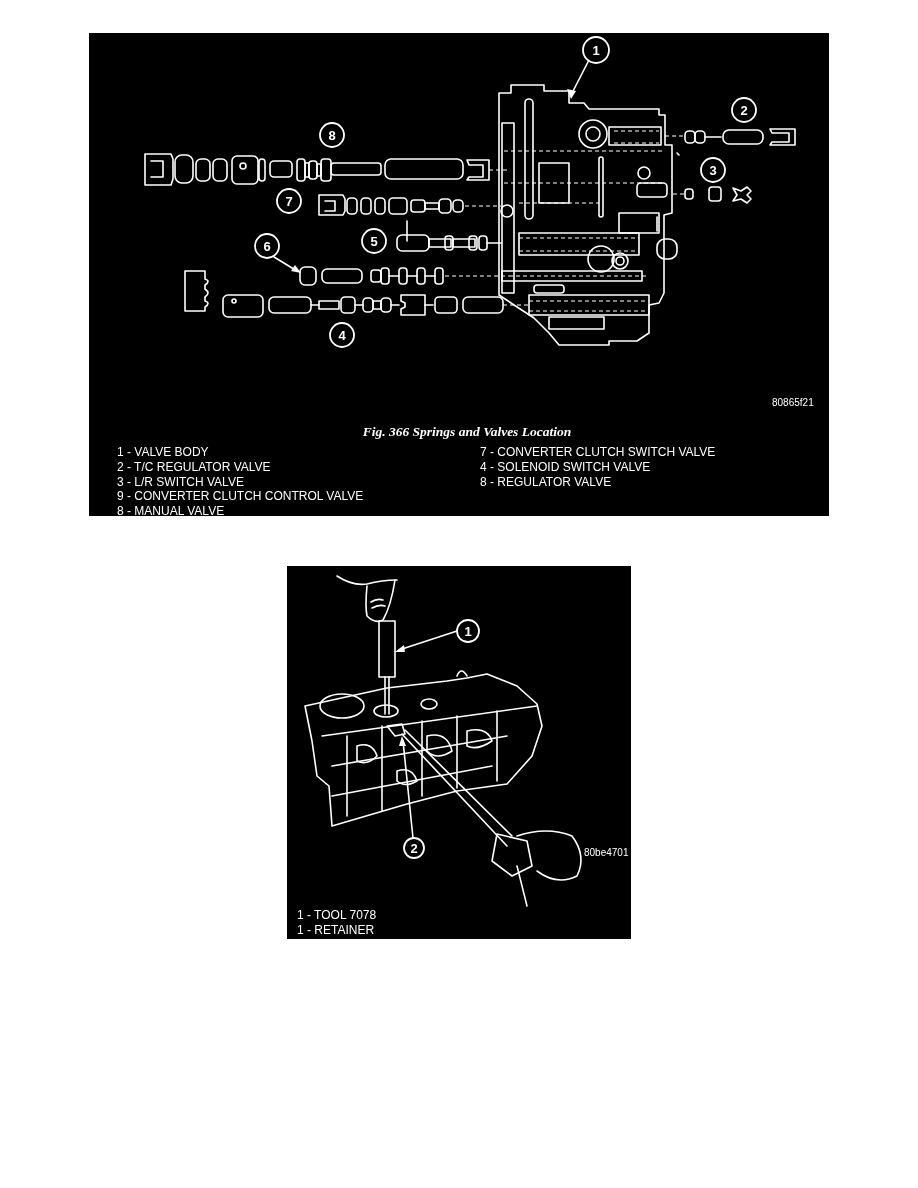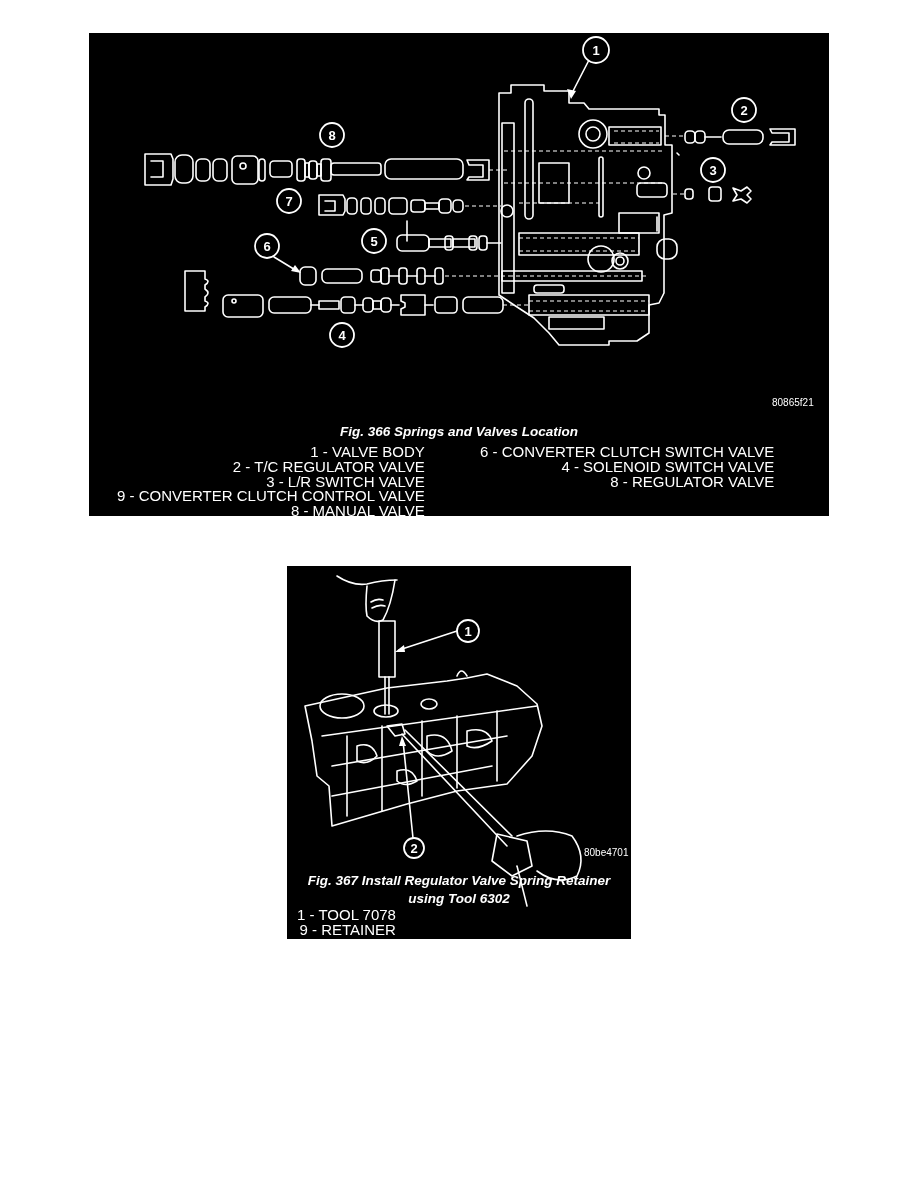--- a/index.html
+++ b/index.html
@@ -14,7 +14,7 @@
     .callout-c { stroke: #ffffff; fill: #000; stroke-width: 1.8; }
     .callout-t { fill: #ffffff; font-family: "Liberation Sans", sans-serif; font-weight: bold; font-size: 13px; text-anchor: middle; dominant-baseline: central; }
     .ref { position: absolute; font-size: 10px; color: #ffffff; }
-    .caption { position: absolute; left: 0; width: 100%; text-align: center; font-weight: bold; font-style: italic; font-size: 13.5px; color: #ffffff; }
+    .caption { position: absolute; left: 8px; width: 100%; text-align: center; font-weight: bold; font-style: italic; font-size: 13.5px; color: #ffffff; font-family: Liberation Serif, serif; }
     .legend { position: absolute; font-size: 15px; line-height: 14.8px; color: #ffffff; margin: 0; padding: 0; list-style: none; text-align: right; }
     .legend li { white-space: nowrap; }
   </style>

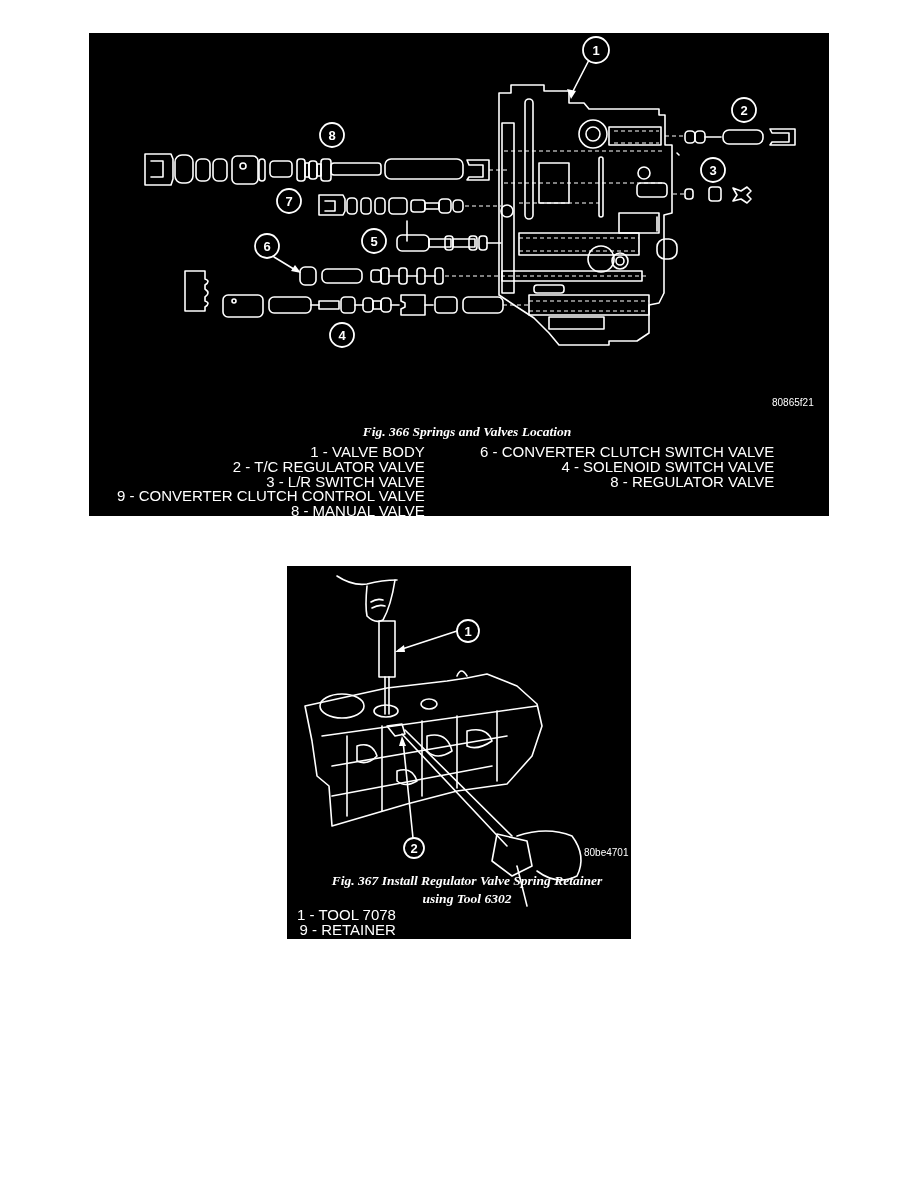--- a/index.html
+++ b/index.html
@@ -15,7 +15,7 @@
     .callout-t { fill: #ffffff; font-family: "Liberation Sans", sans-serif; font-weight: bold; font-size: 13px; text-anchor: middle; dominant-baseline: central; }
     .ref { position: absolute; font-size: 10px; color: #ffffff; }
     .caption { position: absolute; left: 8px; width: 100%; text-align: center; font-weight: bold; font-style: italic; font-size: 13.5px; color: #ffffff; font-family: Liberation Serif, serif; }
-    .legend { position: absolute; font-size: 15px; line-height: 14.8px; color: #ffffff; margin: 0; padding: 0; list-style: none; text-align: right; }
+    .legend { position: absolute; font-size: 12px; line-height: 14.8px; color: #ffffff; margin: 0; padding: 0; list-style: none; }
     .legend li { white-space: nowrap; }
   </style>
 </head>

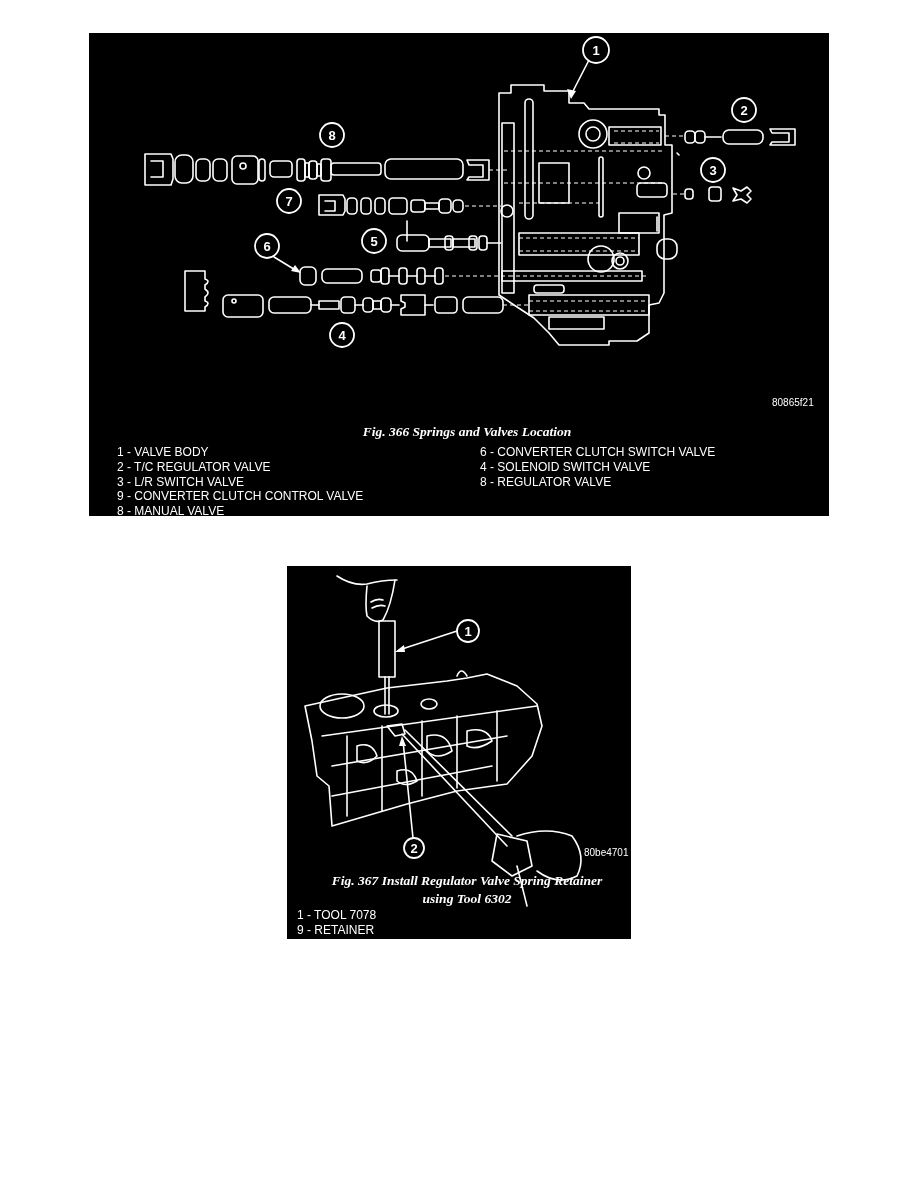--- a/index.html
+++ b/index.html
@@ -206,7 +206,7 @@
     <li>8 - MANUAL VALVE</li>
   </ul>
   <ul class="legend" style="left:391px; top:412px;">
-    <li>6 - CONVERTER CLUTCH SWITCH VALVE</li>
+    <li>7 - CONVERTER CLUTCH SWITCH VALVE</li>
     <li>4 - SOLENOID SWITCH VALVE</li>
     <li>8 - REGULATOR VALVE</li>
   </ul>

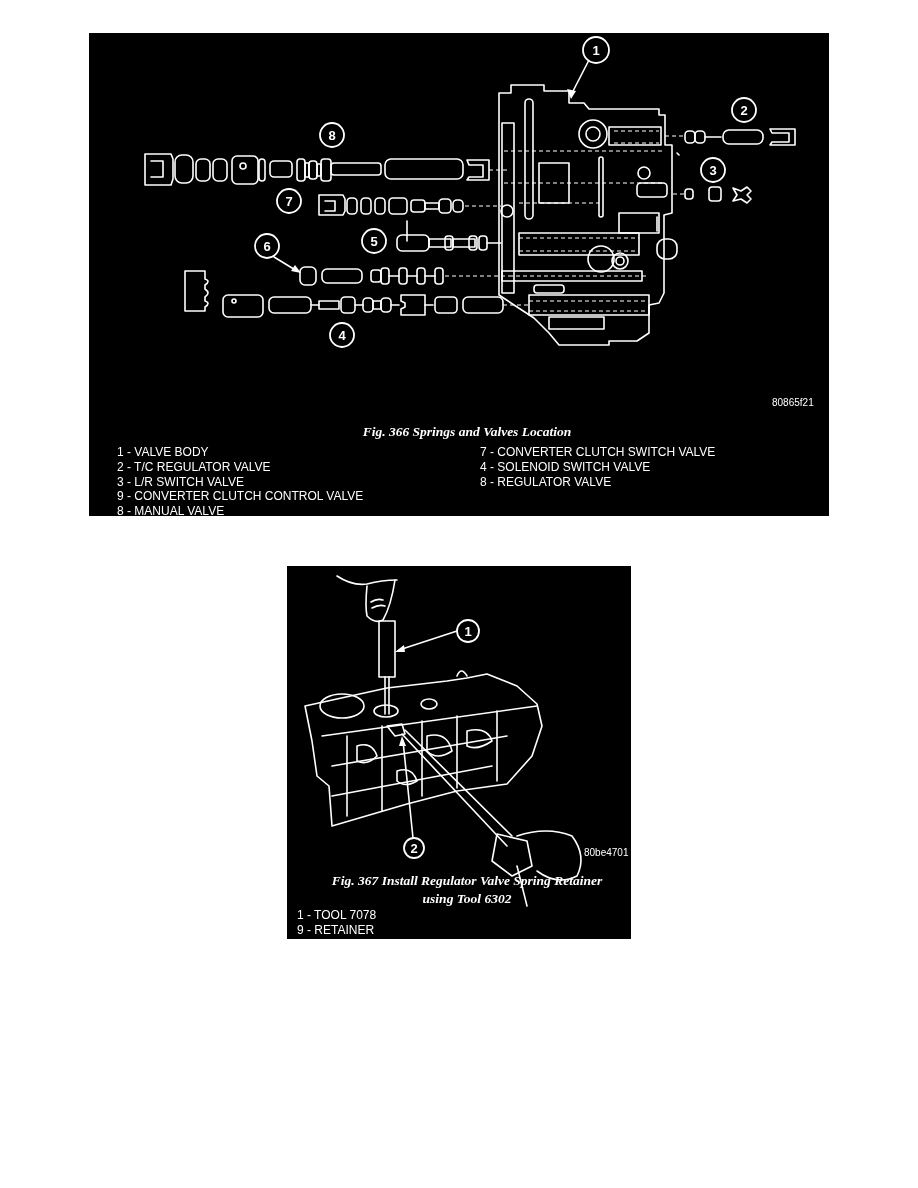--- a/index.html
+++ b/index.html
@@ -271,7 +271,6 @@
   </svg>
 
   <div class="ref" style="left:297px; top:281px;">80be4701</div>
-  <div class="caption" style="top:307px;">Fig. 367 Install Regulator Valve Spring Retainer</div>
   <div class="caption" style="top:325px;">using Tool 6302</div>
   <ul class="legend" style="left:10px; top:342px;">
     <li>1 - TOOL 7078</li>

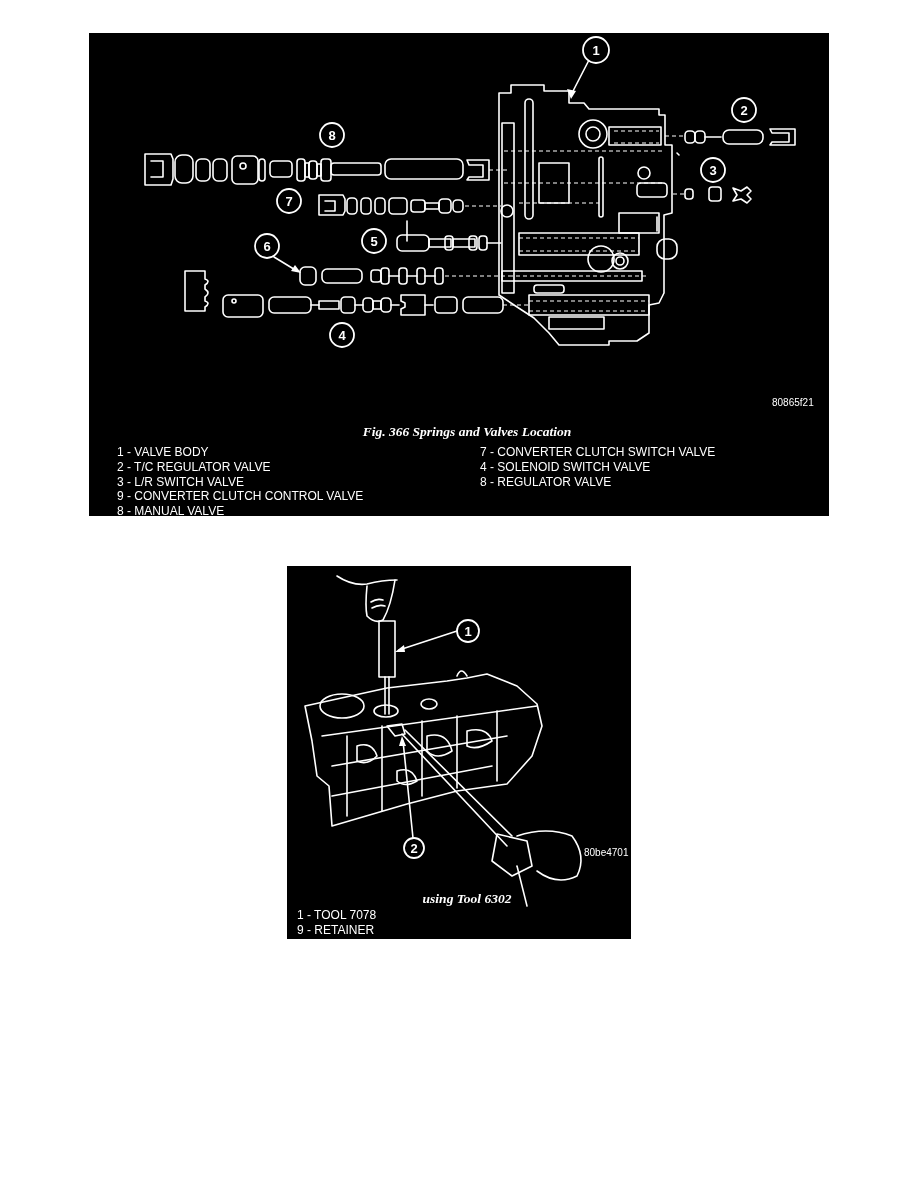--- a/index.html
+++ b/index.html
@@ -271,7 +271,6 @@
   </svg>
 
   <div class="ref" style="left:297px; top:281px;">80be4701</div>
-  <div class="caption" style="top:325px;">using Tool 6302</div>
   <ul class="legend" style="left:10px; top:342px;">
     <li>1 - TOOL 7078</li>
     <li>9 - RETAINER</li>

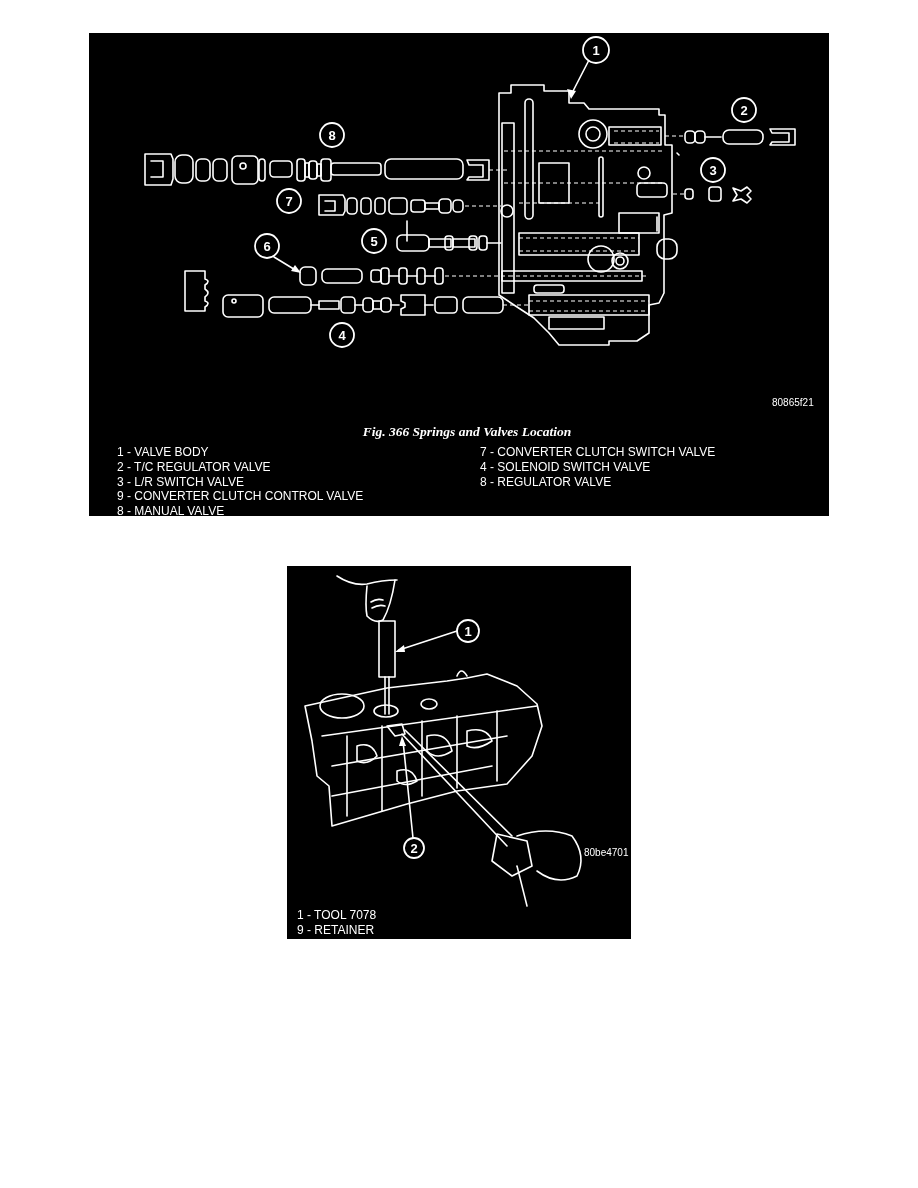--- a/index.html
+++ b/index.html
@@ -273,7 +273,7 @@
   <div class="ref" style="left:297px; top:281px;">80be4701</div>
   <ul class="legend" style="left:10px; top:342px;">
     <li>1 - TOOL 7078</li>
-    <li>9 - RETAINER</li>
+    <li>1 - RETAINER</li>
   </ul>
 </div>
 

